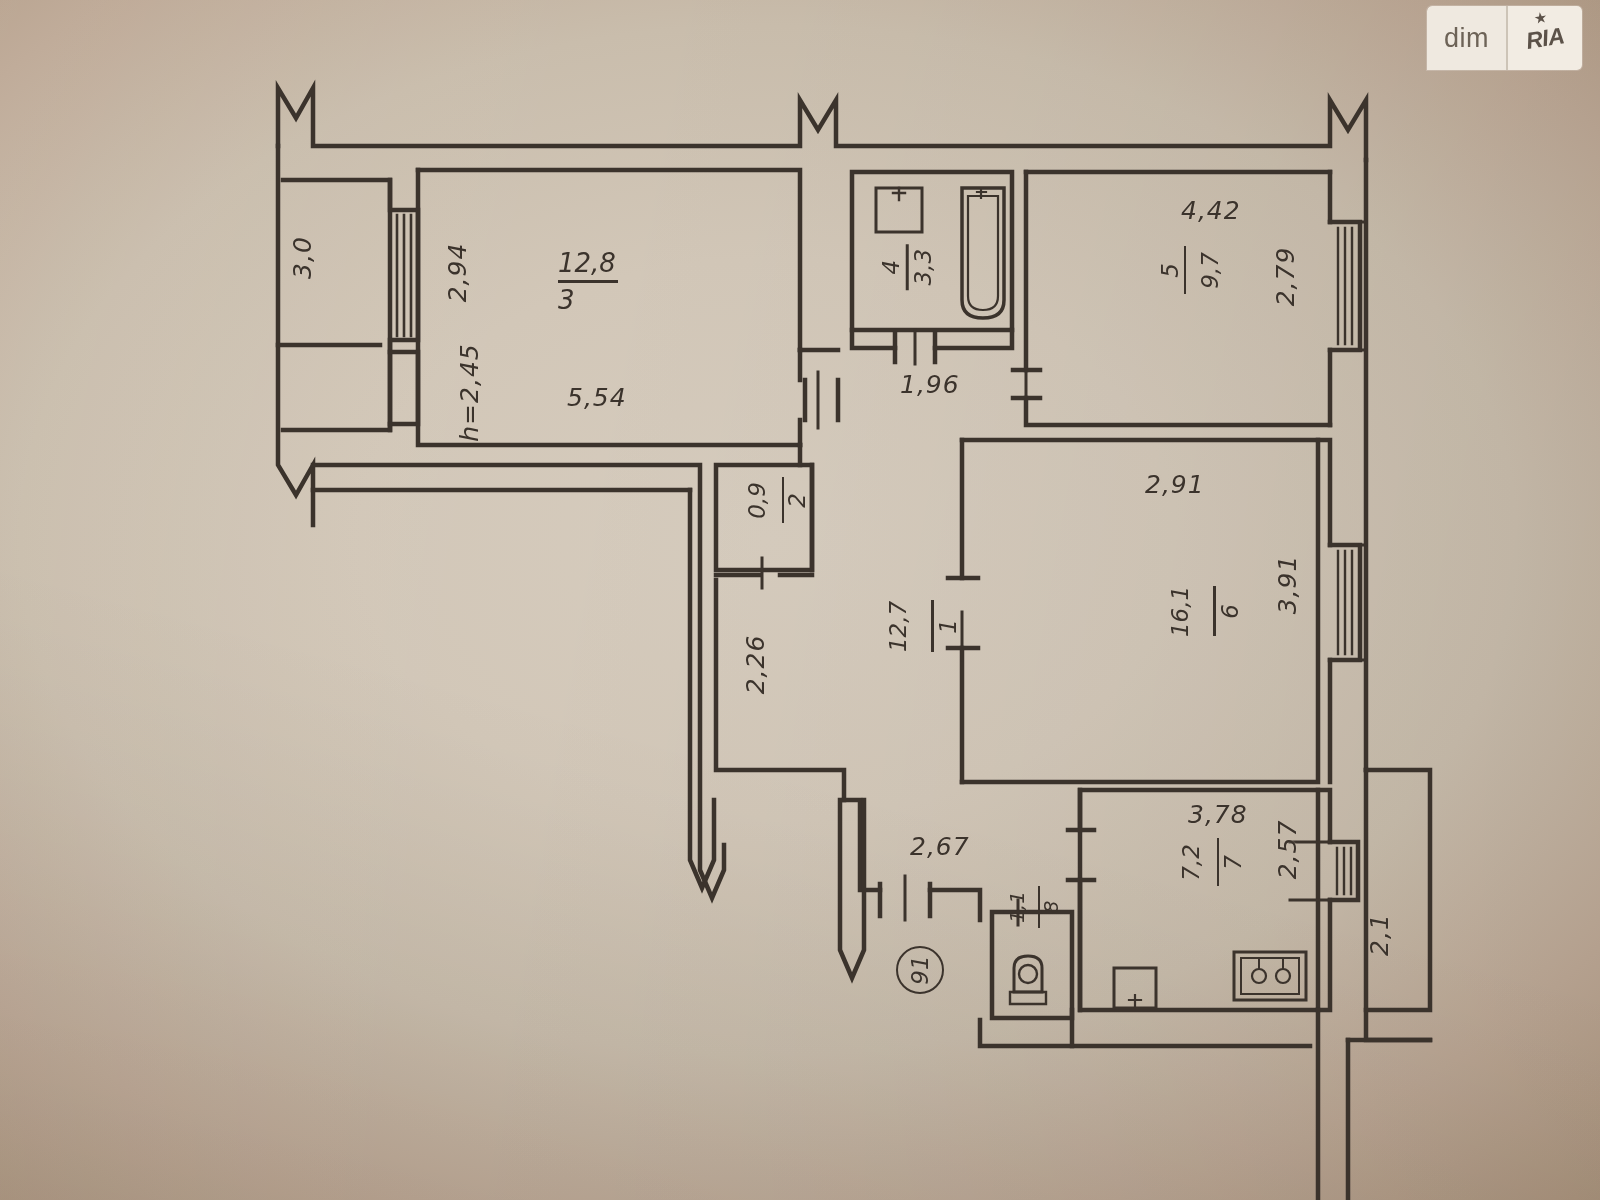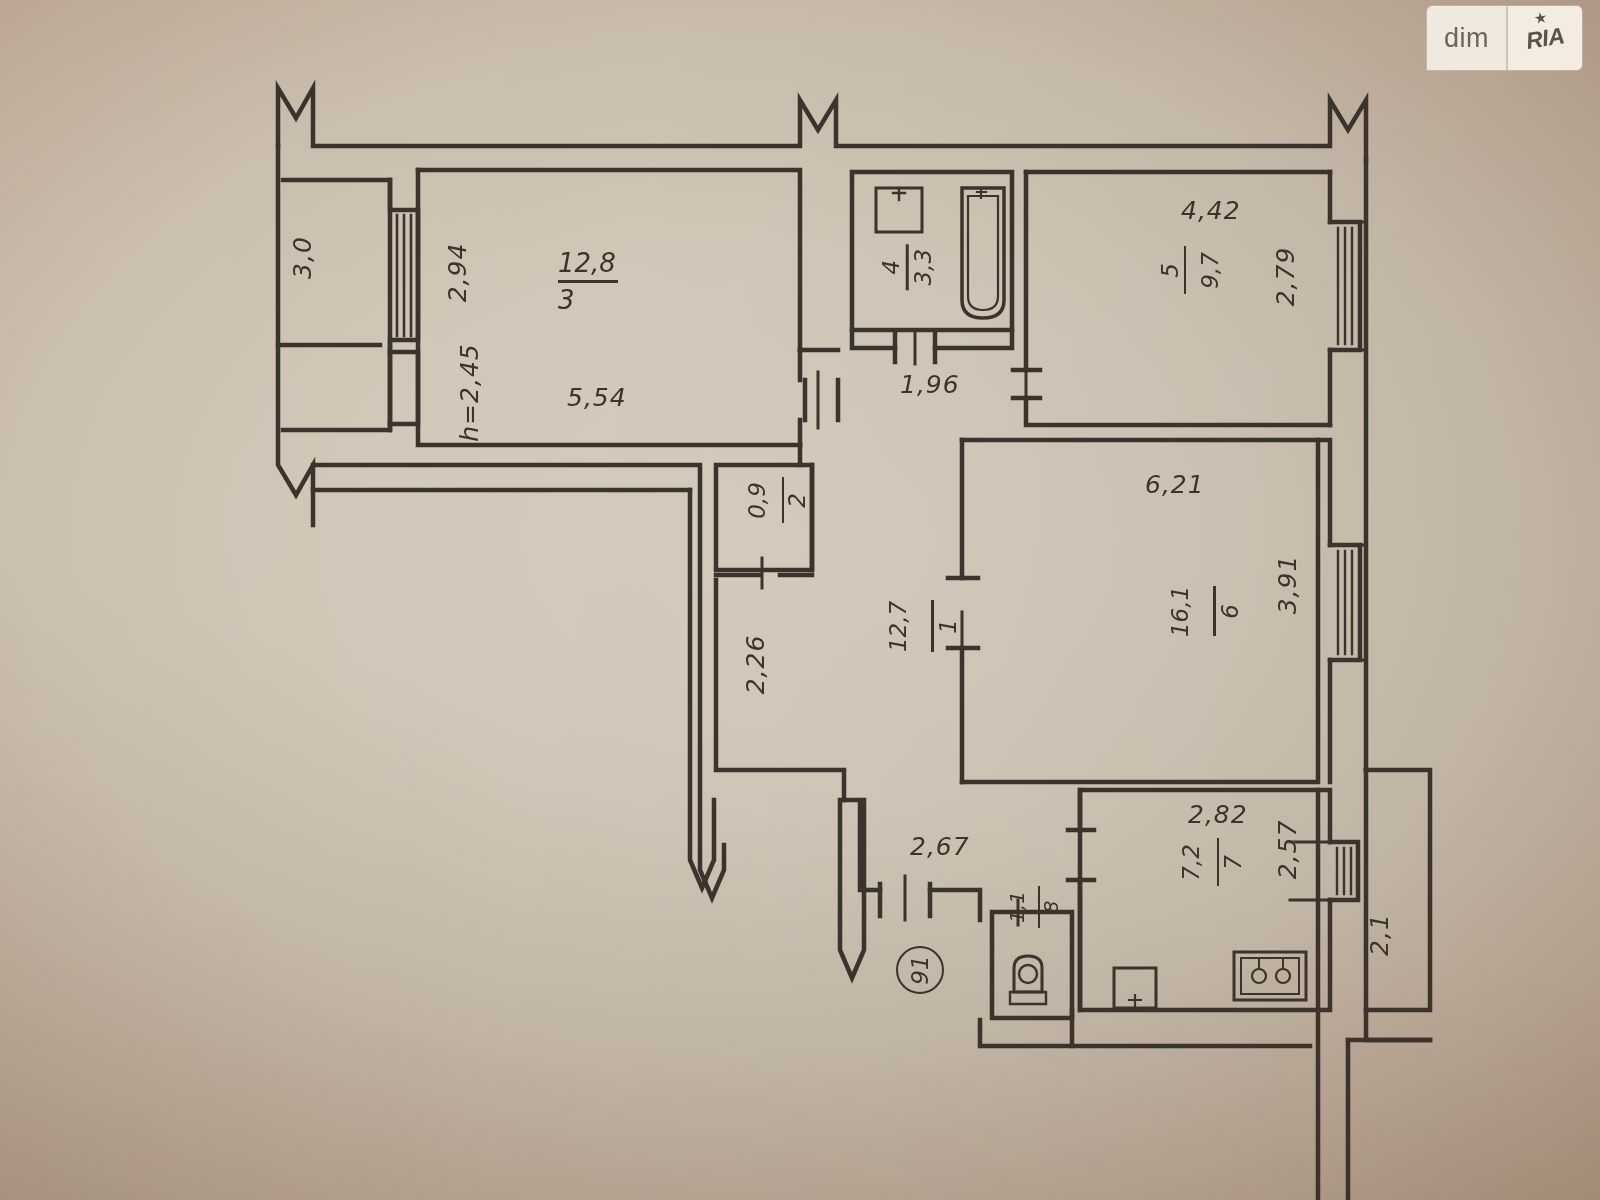--- a/index.html
+++ b/index.html
@@ -310,7 +310,7 @@
   .frac[data-name="room2-label"] .den{ transform: rotate(-90deg); }
 </style>
 
-<div class="lbl dim" data-name="dim-room6-width" style="left:1145px; top:470px;">6,21</div>
+<div class="lbl dim" data-name="dim-room6-width" style="left:1145px; top:470px;">2,91</div>
 <div class="lbl dim rot90" data-name="dim-room6-depth" style="left:1258px; top:570px;">3,91</div>
 <div class="frac small" data-name="room6-label" style="left:1155px; top:586px; flex-direction:row; align-items:center;">
   <span class="num" data-name="room6-area" style="transform:rotate(-90deg);">16,1</span>

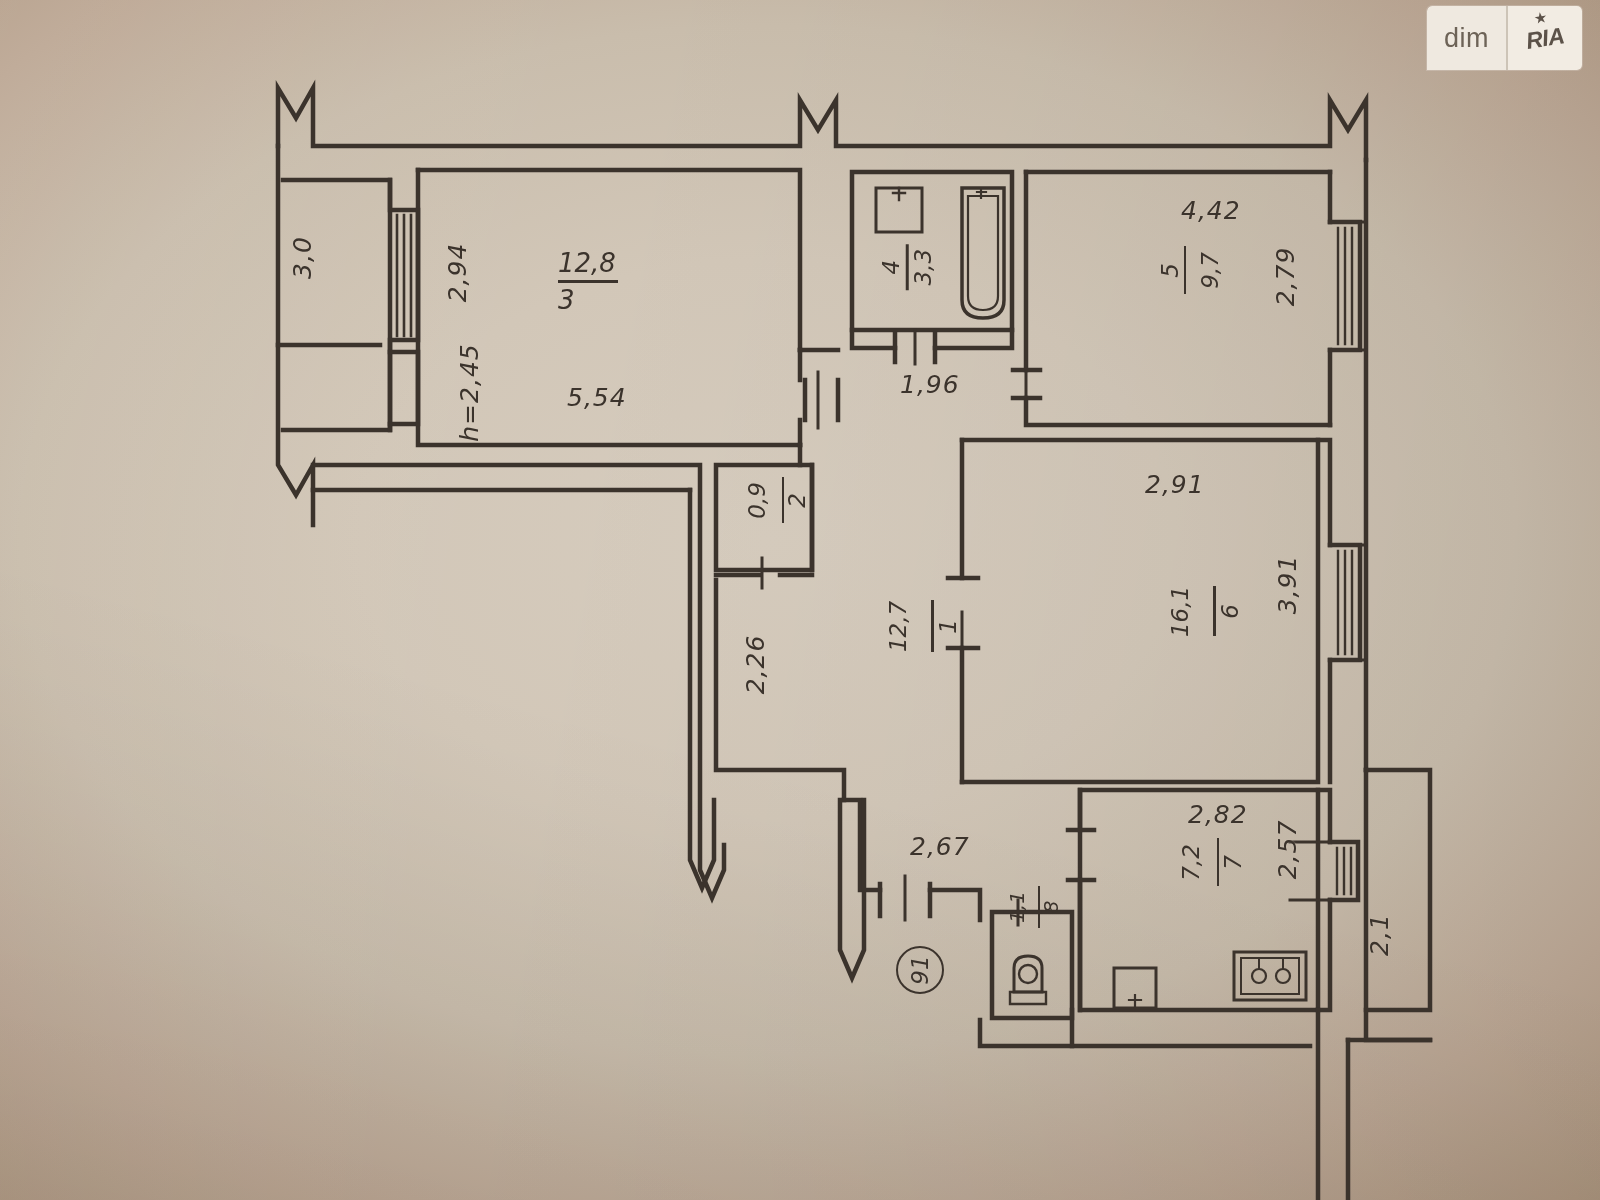--- a/index.html
+++ b/index.html
@@ -328,7 +328,7 @@
 
 <div class="lbl dim" data-name="dim-corridor-bottom" style="left:910px; top:832px;">2,67</div>
 
-<div class="lbl dim" data-name="dim-kitchen-width" style="left:1188px; top:800px;">2,82</div>
+<div class="lbl dim" data-name="dim-kitchen-width" style="left:1188px; top:800px;">3,78</div>
 <div class="lbl dim rot90" data-name="dim-kitchen-depth" style="left:1258px; top:835px;">2,57</div>
 <div class="frac small" data-name="room7-label" style="left:1173px; top:838px; flex-direction:row; align-items:center;">
   <span class="num" data-name="room7-area" style="transform:rotate(-90deg);">7,2</span>

